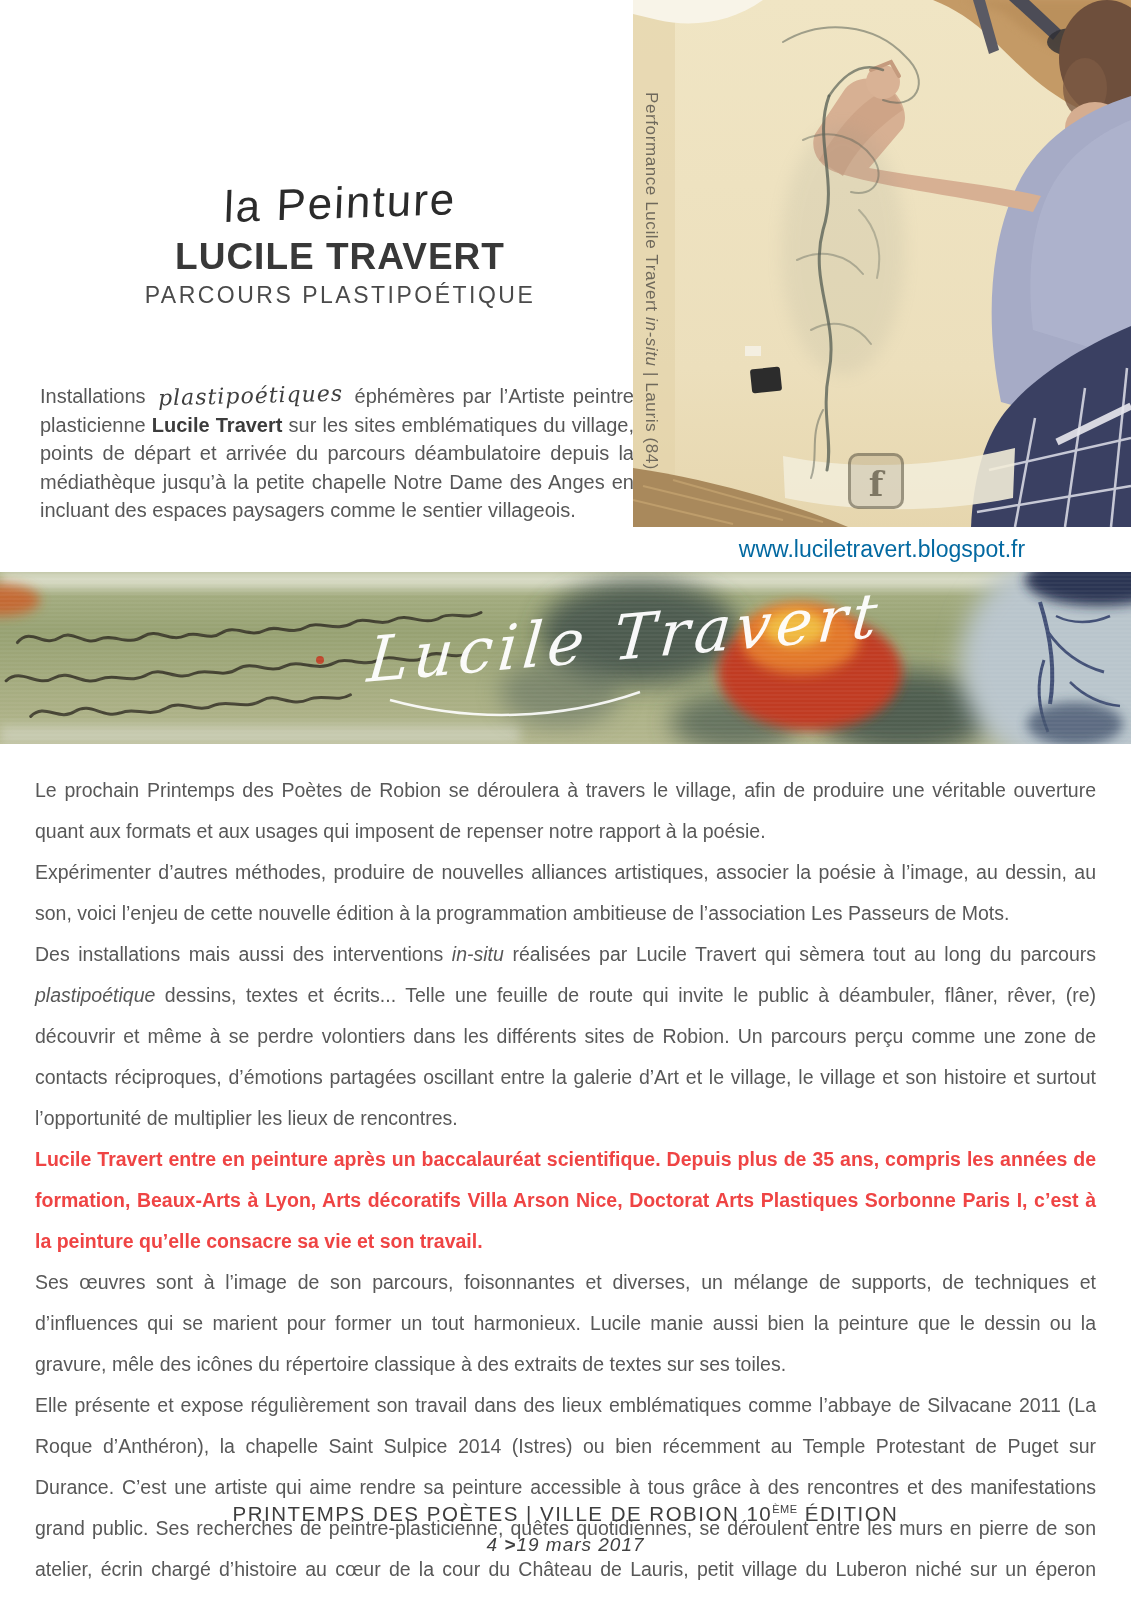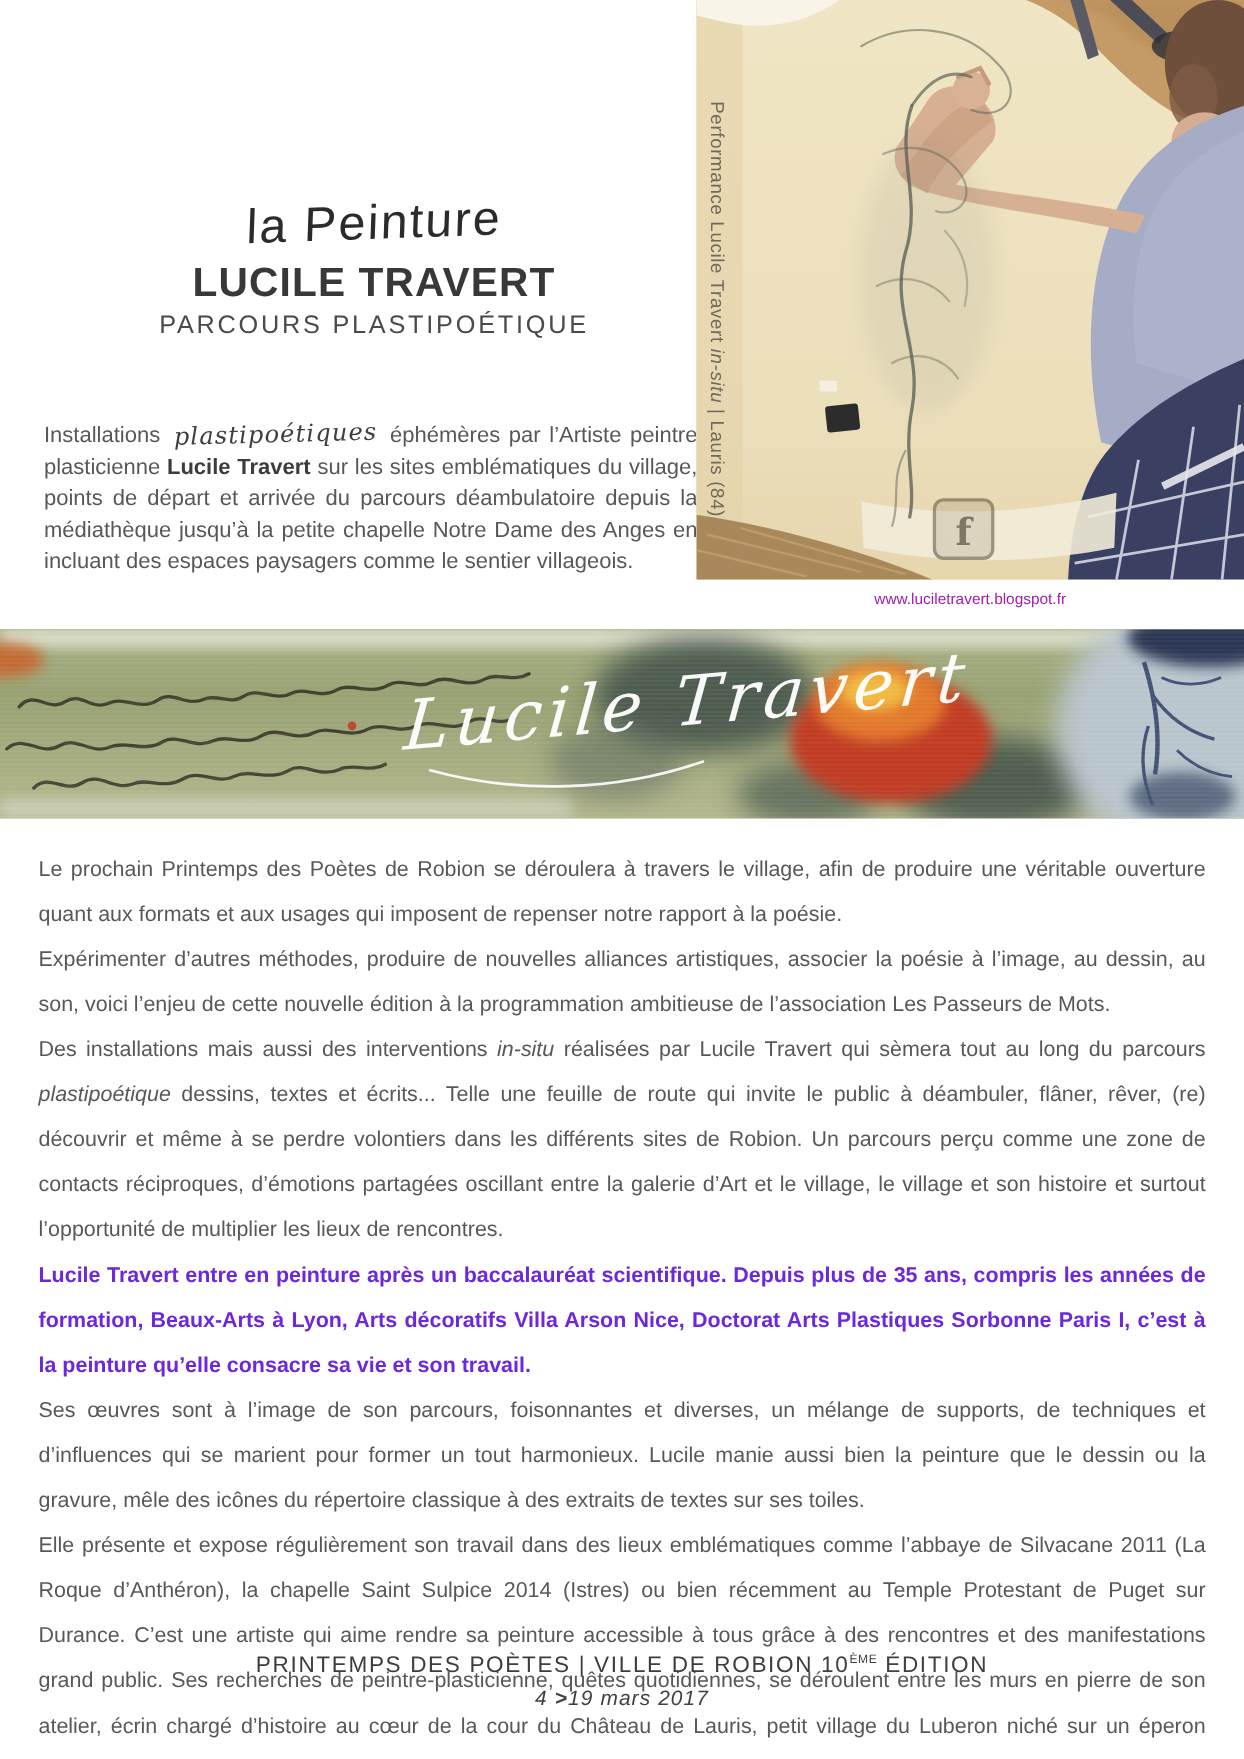--- a/index.html
+++ b/index.html
@@ -38,7 +38,7 @@
 
   
   .url-line{position:absolute;left:633px;top:536px;width:498px;text-align:center;}
-  .url-line a{font-size:14px;color:#a21caf;text-decoration:none;}
+  .url-line a{font-size:23px;color:#0369a1;text-decoration:none;}
 
   
   .banner{position:absolute;left:0;top:572px;width:1131px;height:172px;overflow:hidden;background:#9aa375;}

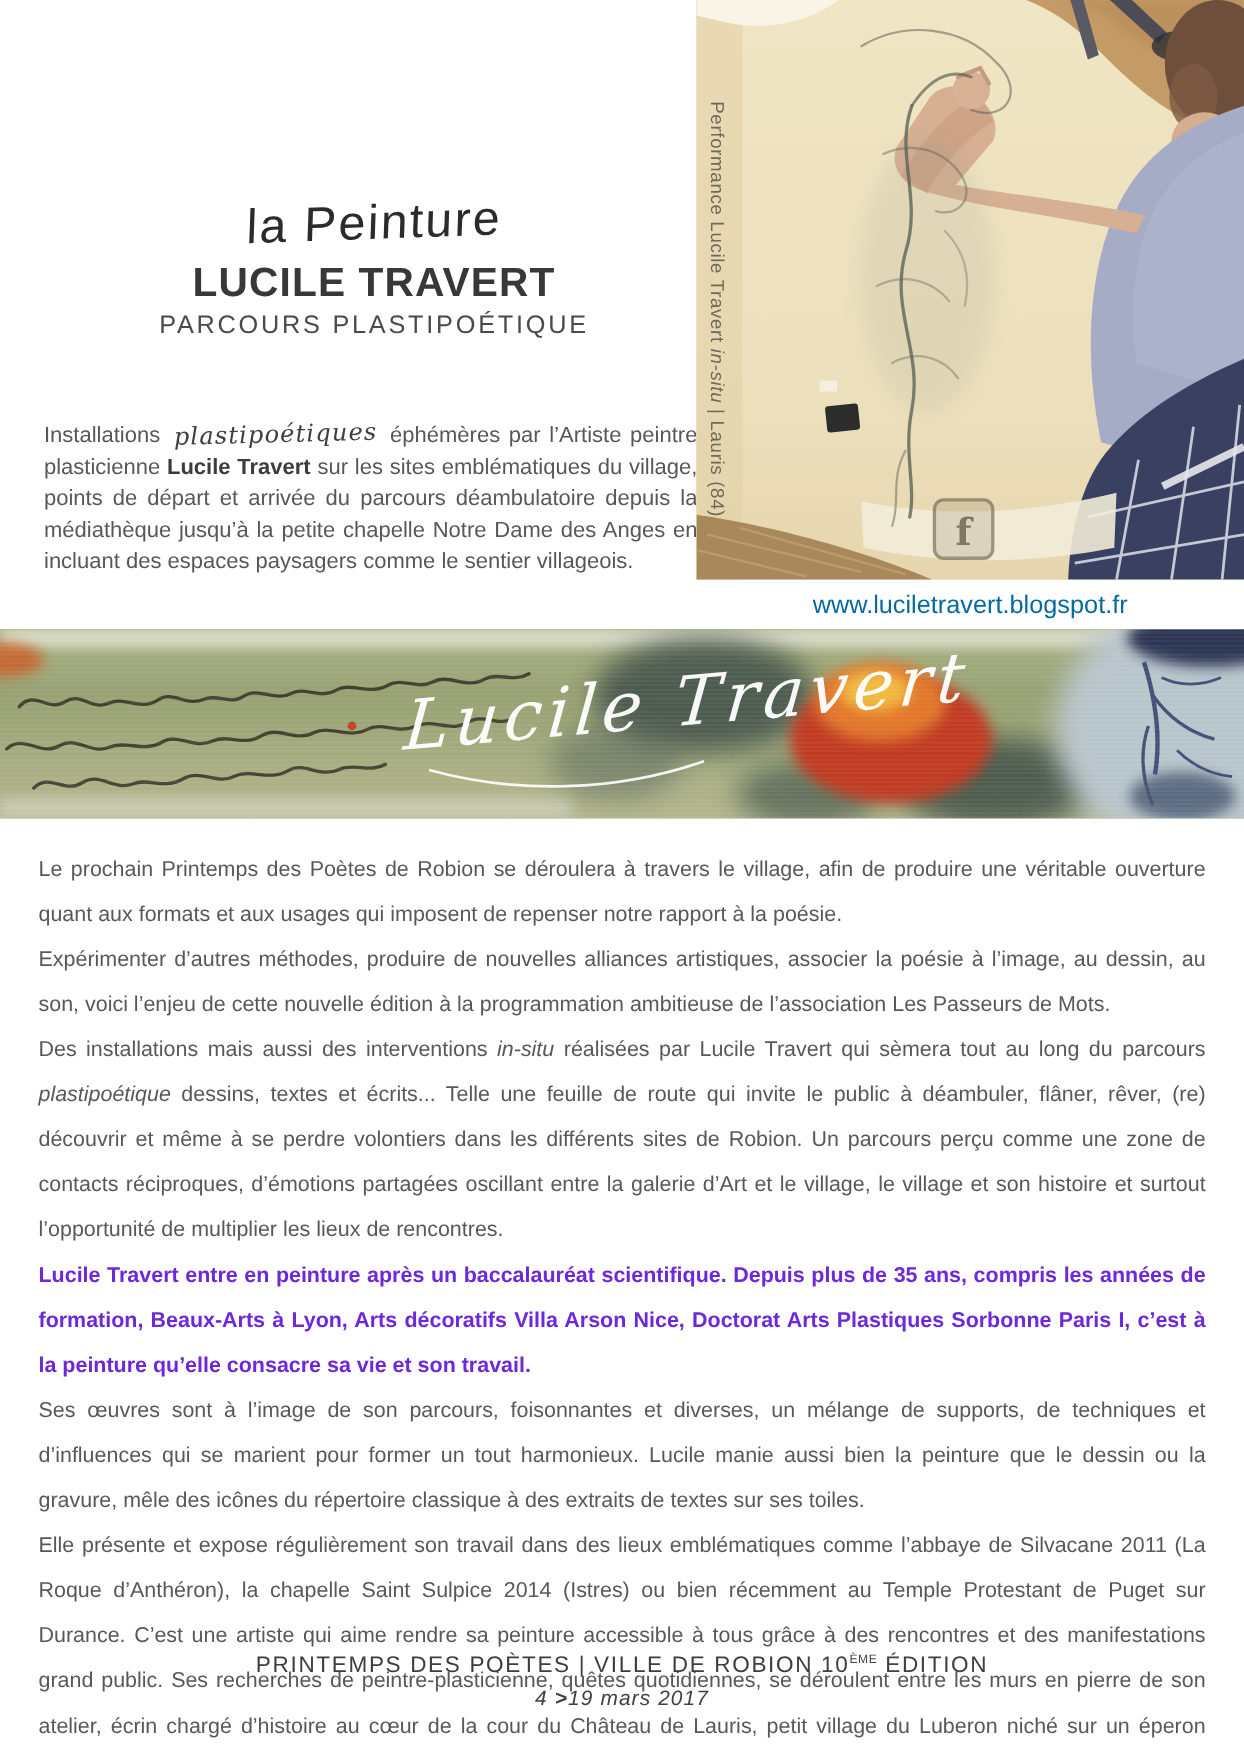--- a/index.html
+++ b/index.html
@@ -51,7 +51,7 @@
       color:#585858;text-align:justify;}
   .body-text p{margin:0;}
   .body-text .gap{}
-  .body-text .strong{color:#6d28d9;font-weight:700;}
+  .body-text .strong{color:#ef4444;font-weight:700;}
   .body-text i{font-style:italic;}
 
   

